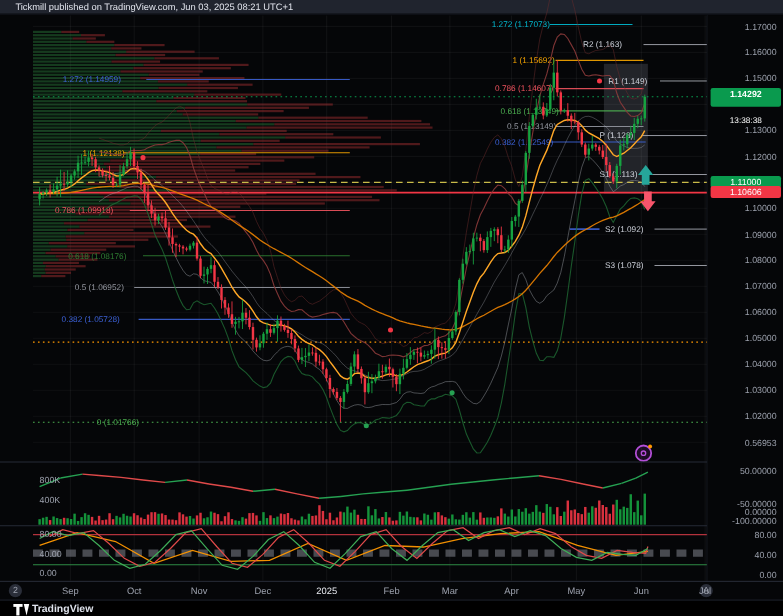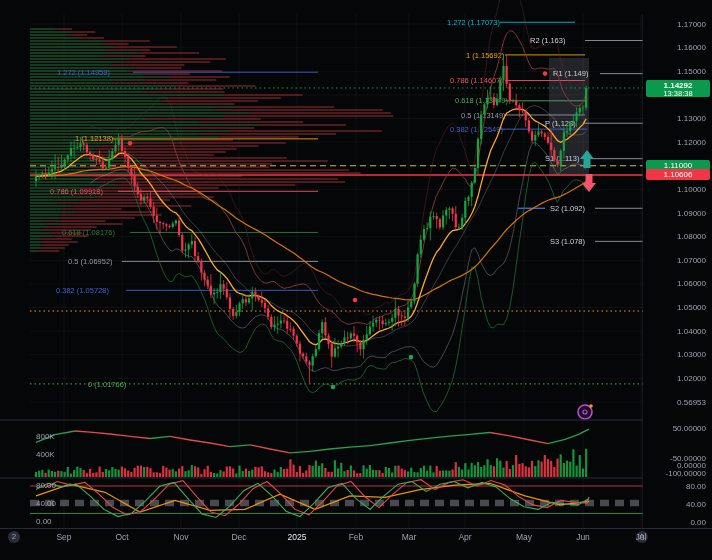--- a/index.html
+++ b/index.html
@@ -33,6 +33,9 @@
 <body>
 
 <div id="root">
+  <div id="pubbar">
+    <span>Tickmill published on TradingView.com, Jun 03, 2025 08:21 UTC+1</span>
+  </div>
 
   <svg id="chart-svg" width="712" height="560">
       <line x1="30" y1="402" x2="643" y2="402" stroke="rgba(255,255,255,0.045)" stroke-width="1"></line>

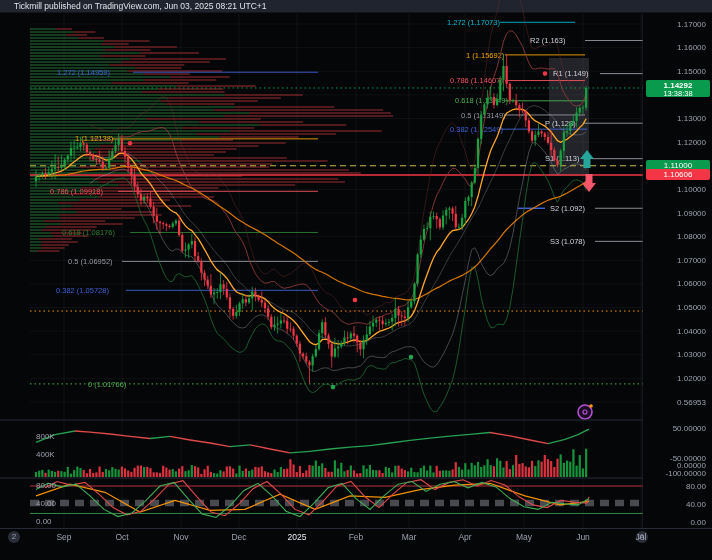--- a/index.html
+++ b/index.html
@@ -16,7 +16,7 @@
   .badge{position:absolute;left:3px;width:64px;border-radius:2px;color:#fff;text-align:center;line-height:11px;font-size:8px;}
   #badge-last{top:66px;height:17px;background:#0a9a4e;}
   #badge-last .p{display:block;font-weight:bold;line-height:9px;padding-top:1px;}
-  #badge-last .c{display:block;font-size:7.5px;line-height:7px;}
+  #badge-last .c{display:block;font-size:7.5px;line-height:7px;margin-top:16px;}
   #badge-green{top:146px;height:11px;background:#0a9a4e;}
   #badge-red{top:155px;height:11px;background:#f23645;}
   #time-axis{position:absolute;left:0;top:528px;width:712px;height:17px;background:#050608;border-top:1px solid #262b36;}

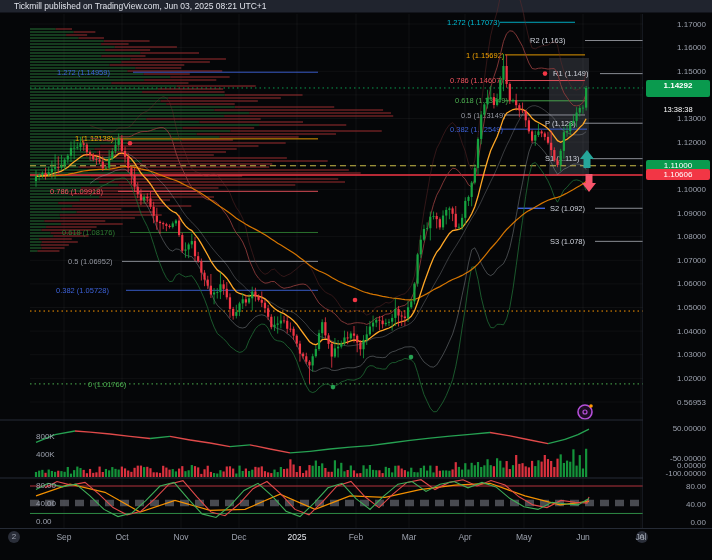--- a/index.html
+++ b/index.html
@@ -886,6 +886,14 @@
       <span class="month" style="left: 641px;">Jul</span>
     </div>
 
+  <div id="footer">
+    <svg width="15" height="11">
+      <rect x="0" y="0" width="8.5" height="2.7" fill="#fff"></rect>
+      <rect x="2.8" y="0" width="2.9" height="10.5" fill="#fff"></rect>
+      <polygon points="9.6,0 14.6,0 12.1,10.5" fill="#fff"></polygon>
+    </svg>
+    <span class="brand">TradingView</span>
+  </div>
 <span class="left-tick" style="left: 36px; top: 432px;">800K</span>
     <span class="left-tick" style="left: 36px; top: 450px;">400K</span>
     <span class="left-tick" style="left: 36px; top: 481px;">80.00</span>

